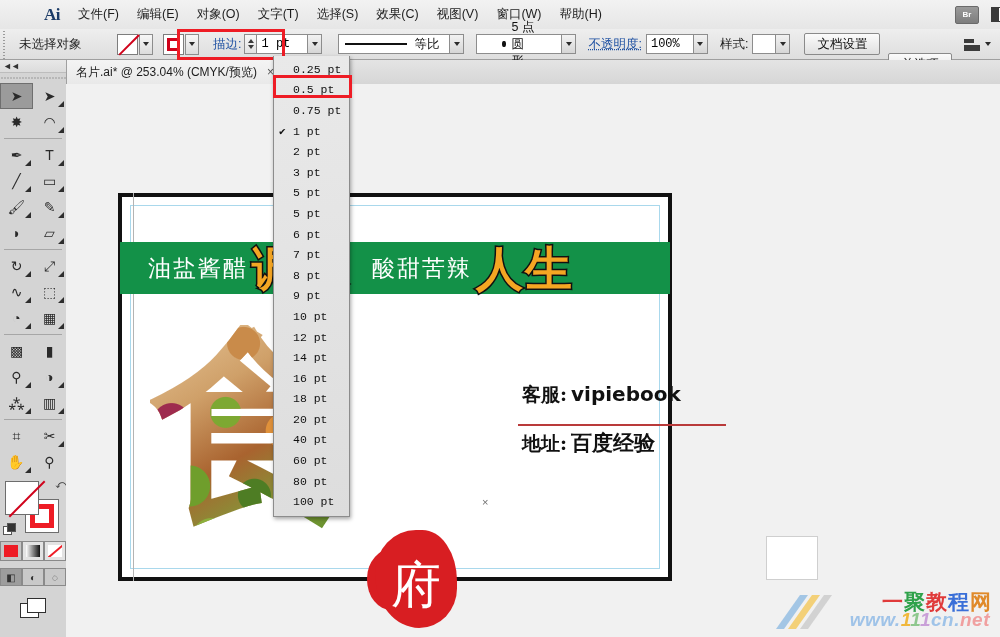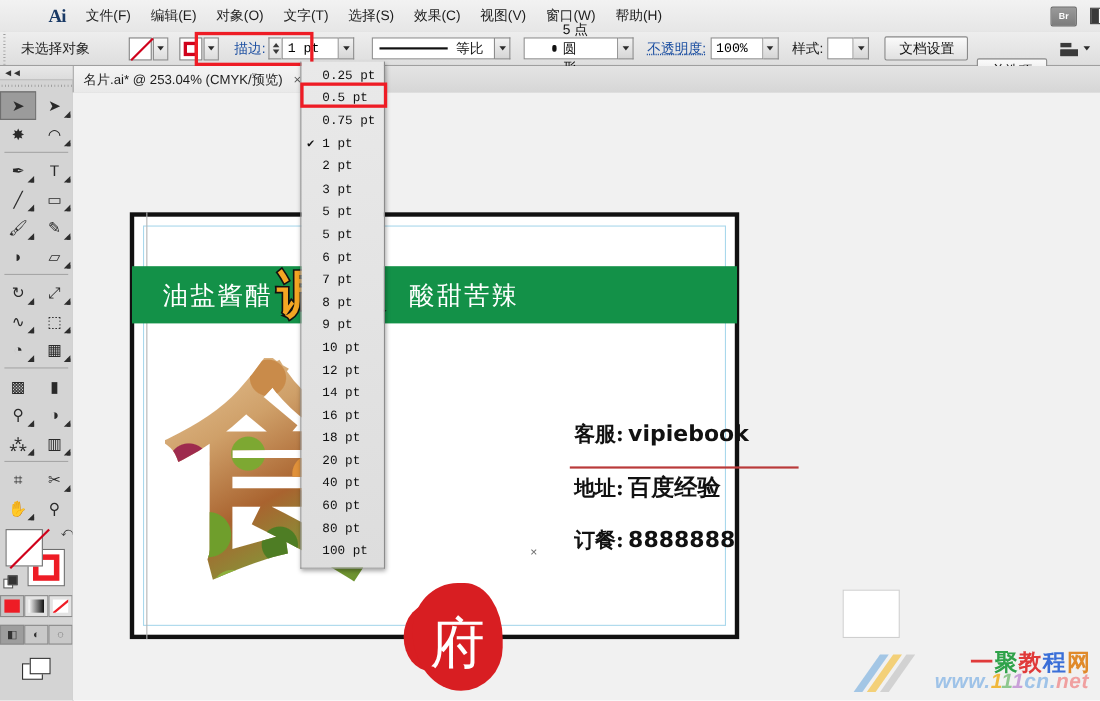--- a/index.html
+++ b/index.html
@@ -753,6 +753,7 @@
           <span class="banner-cn">油盐酱醋</span>
           <span class="banner-big" style="margin-left:4px;">调味</span>
           <span class="banner-cn" style="margin-left:22px;">酸甜苦辣</span>
+          <span class="banner-big" style="margin-left:4px;">人生</span>
         </div>
       </div>
 

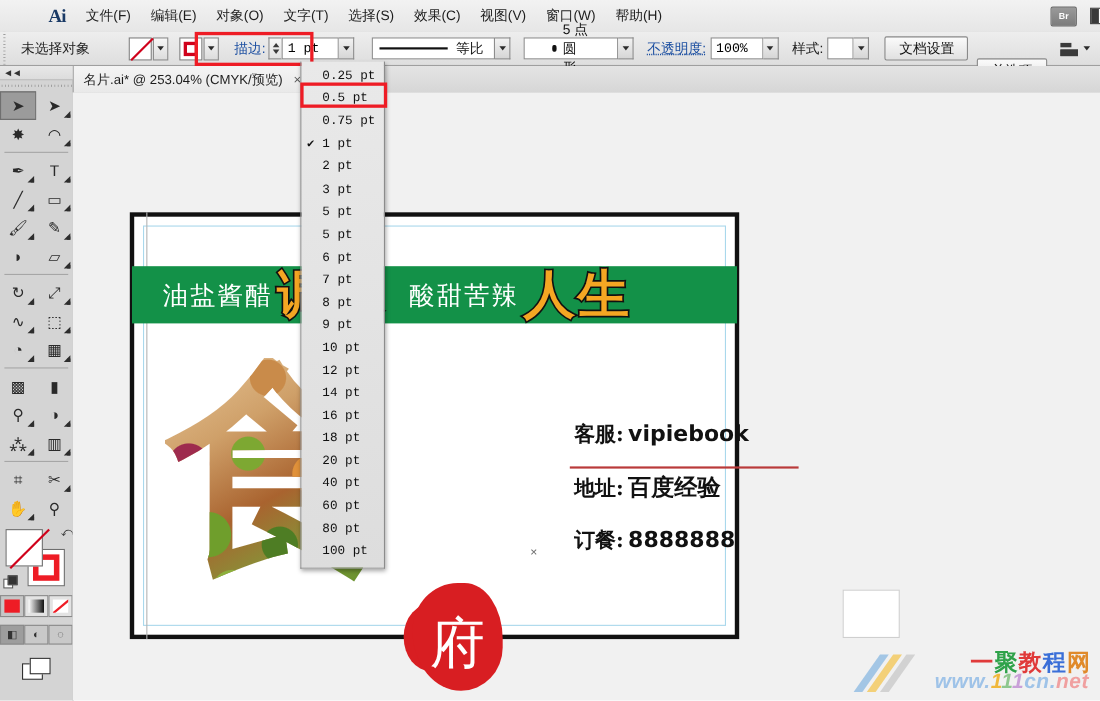--- a/index.html
+++ b/index.html
@@ -775,10 +775,6 @@
               <span class="c-key">地址:</span>
               <span class="c-val">百度经验</span>
             </div>
-            <div class="c-row">
-              <span class="c-key">订餐:</span>
-              <span class="c-val ascii">8888888</span>
-            </div>
           </div>
         <div class="c-rule"></div>
       </div>

